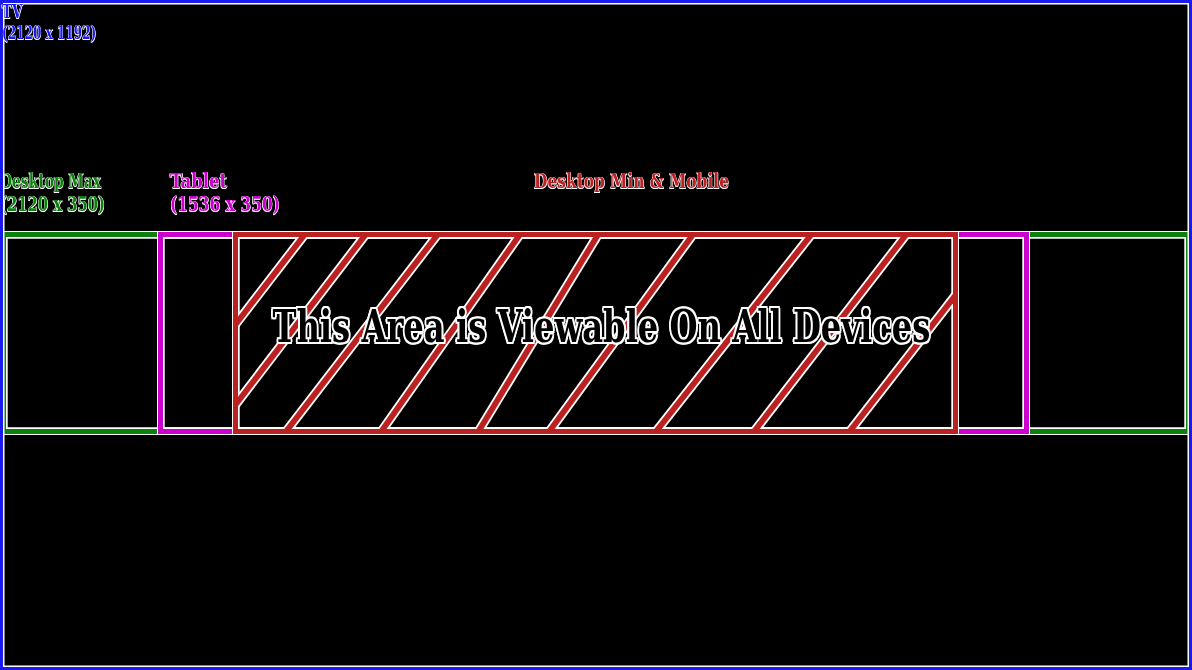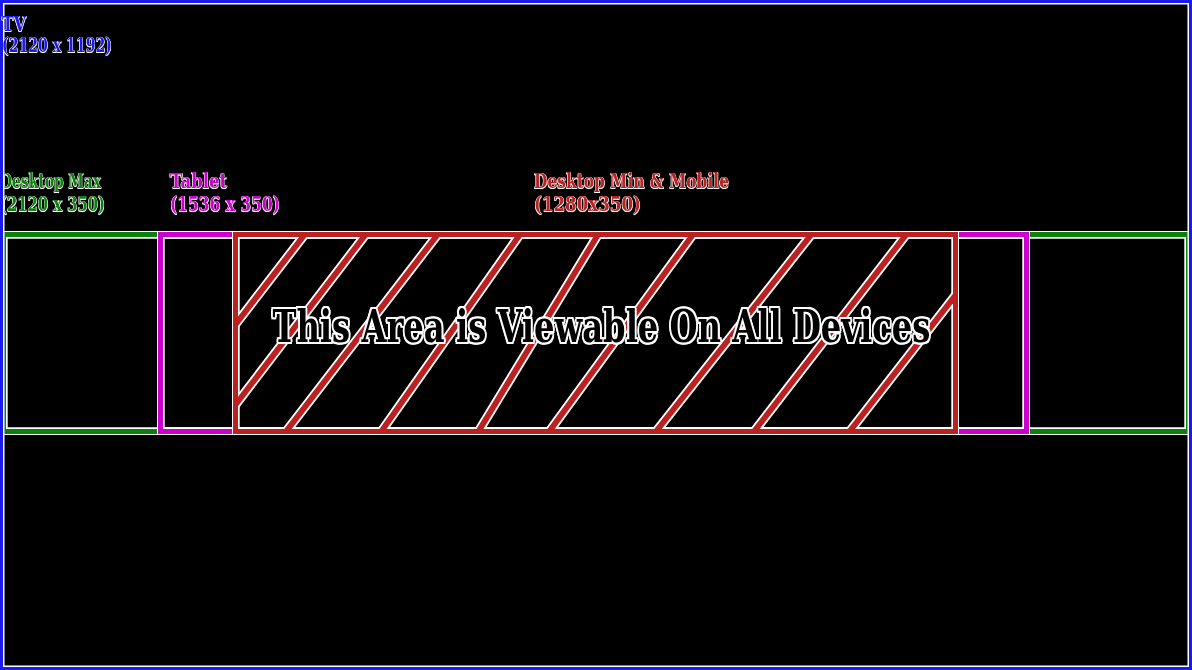--- a/index.html
+++ b/index.html
@@ -16,9 +16,9 @@
     z-index:50; pointer-events:none;
   }
   .tv-label {
-    position:absolute; left:2px; top:14px; z-index:60;
+    position:absolute; left:2px; top:2px; z-index:60;
     color:var(--c-tv);
-    font-size:21px; line-height:20.5px;
+    font-size:18px; line-height:20.5px;
     text-shadow:0.5px 0.5px 0 #fff, -0.5px -0.5px 0 #fff, 0.5px -0.5px 0 #fff, -0.5px 0.5px 0 #fff;
     white-space:nowrap;
   }

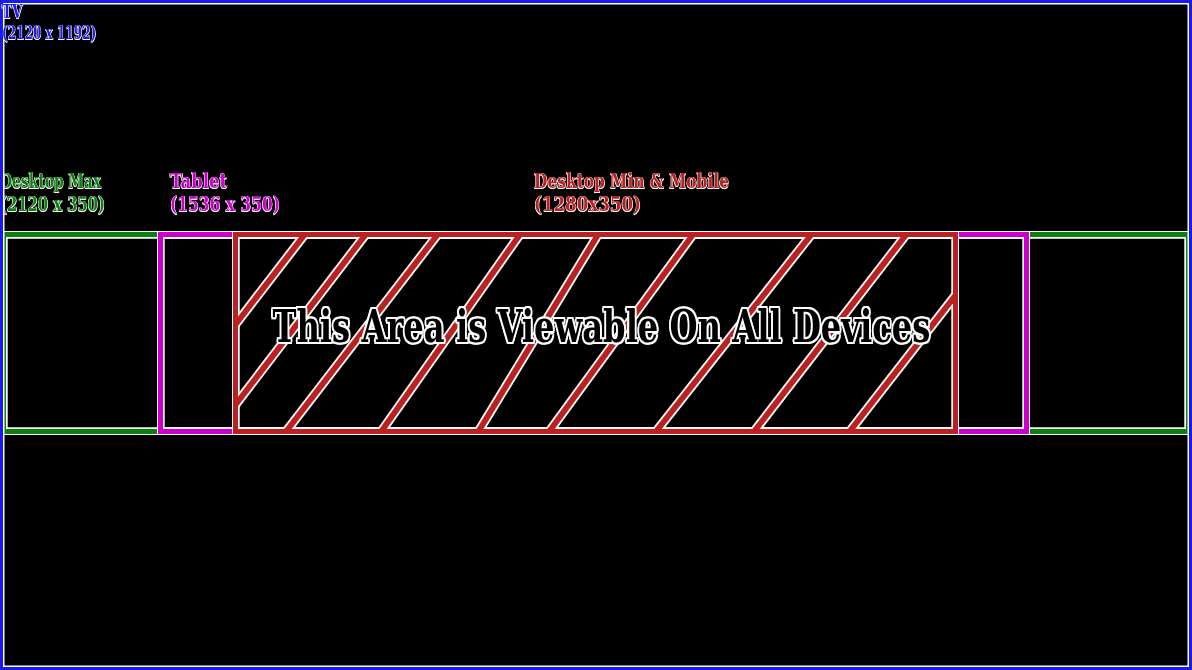--- a/index.html
+++ b/index.html
@@ -81,7 +81,6 @@
 
 <div class="band-label label-mobile">
   <span class="lb"><span class="line" style="transform: scaleX(0.817985);">Desktop Min &amp; Mobile</span></span>
-  <span class="lb"><span class="line" style="transform: scaleX(0.883043);">(1280x350)</span></span>
 </div>
 
 <div class="gbox gbox-desktop-max"></div>

